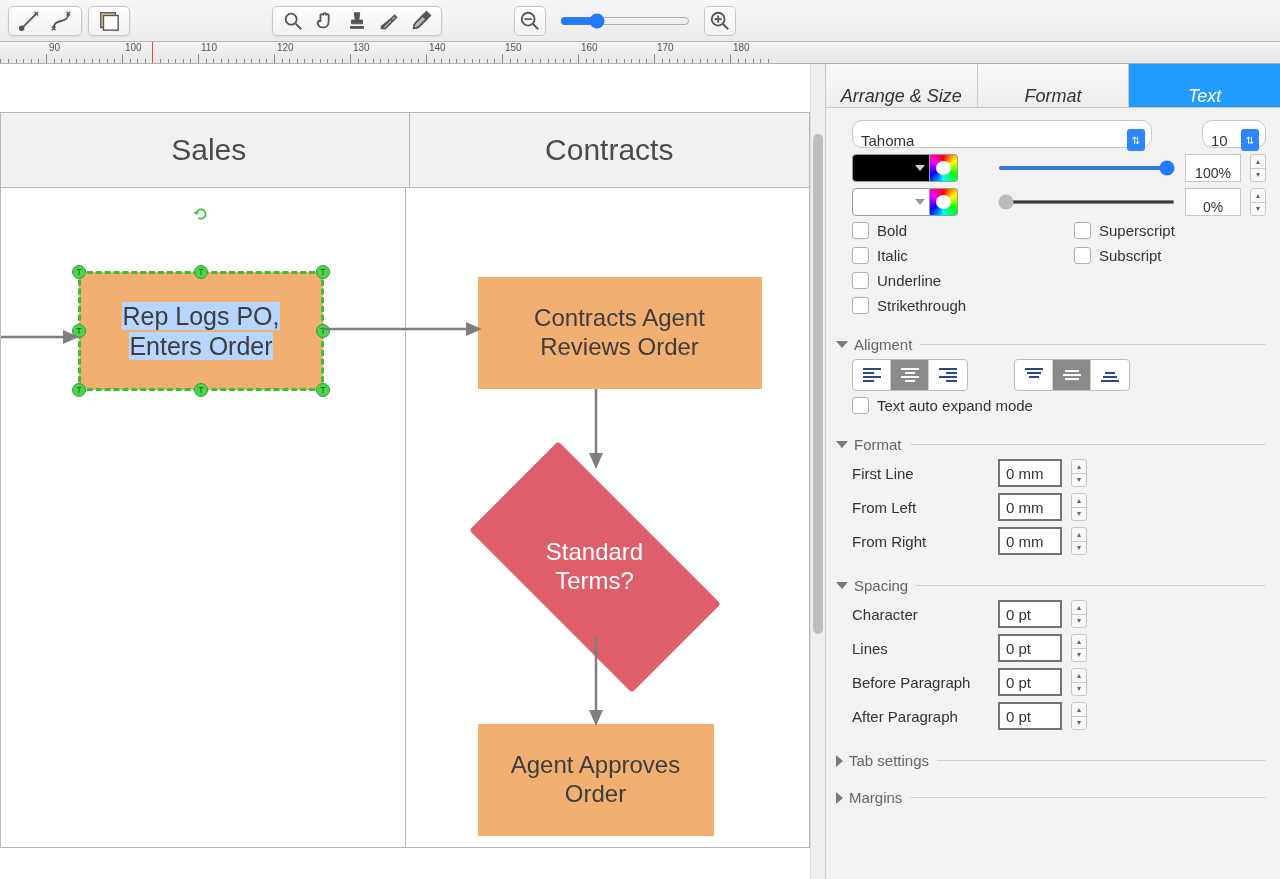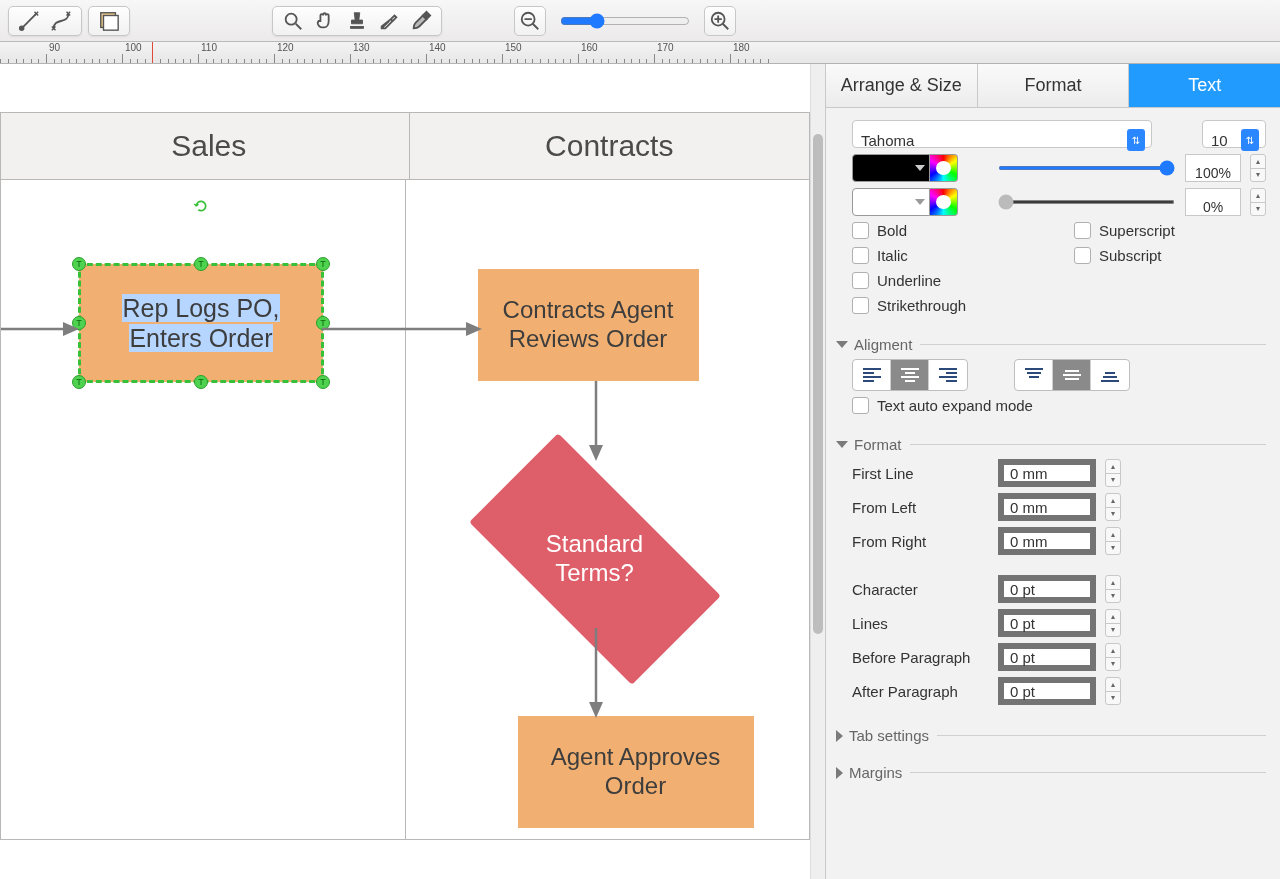--- a/index.html
+++ b/index.html
@@ -53,7 +53,7 @@
 
 .panel{ width:455px; background:#f2f2f2; border-left:1px solid #c9c9c9; display:flex; flex-direction:column; }
 .tabs{ display:flex; height:44px; border-bottom:1px solid #c9c9c9;}
-.tab{ flex:1; display:flex; align-items:center; justify-content:center; font-size:18px; color:#333; background:linear-gradient(#fafafa,#ececec); border-right:1px solid #c9c9c9; cursor:pointer;}
+.tab{ flex:1; display:flex; align-items:flex-end; justify-content:center; font-size:18px; color:#333; background:linear-gradient(#fafafa,#ececec); border-right:1px solid #c9c9c9; cursor:pointer;font-style:italic;}
 .tab:last-child{border-right:none;}
 .tab.active{ background:#229bff; color:#fff; }
 

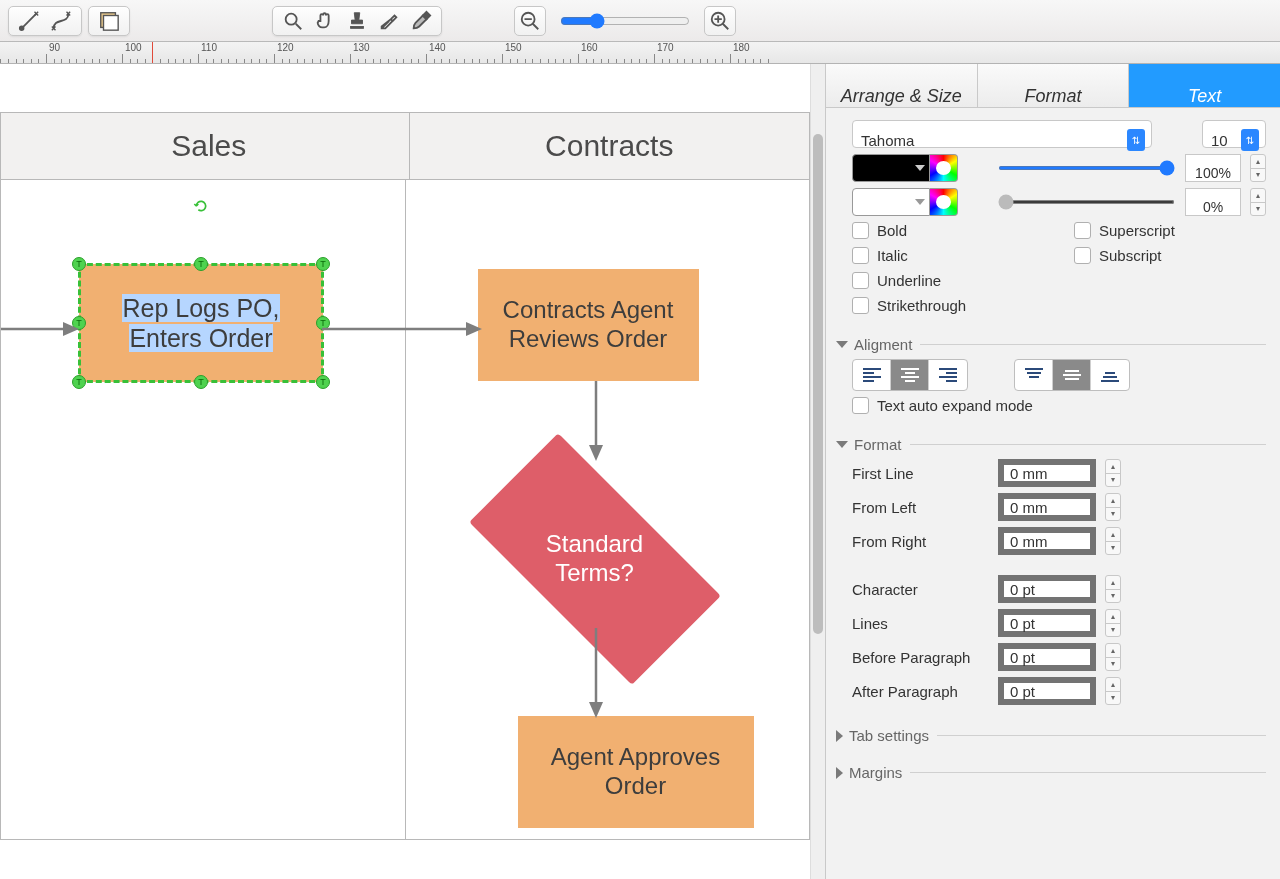--- a/index.html
+++ b/index.html
@@ -29,7 +29,7 @@
 .vscroll .thumb{ position:absolute; left:2px; right:2px; top:70px; height:500px; background:#bdbdbd; border-radius:6px;}
 
 .swimlanes { position:absolute; left:0; top:48px; right:15px; }
-.swim-header{ height:68px; background:#f2f1f0; border:1px solid #b8b8b8; display:flex;padding-left:8px;}
+.swim-header{ height:76px; background:#f2f1f0; border:1px solid #b8b8b8; display:flex;padding-left:8px;}
 .sh-col{ flex:1; display:flex; align-items:center; justify-content:center; font-family:Tahoma,Arial,sans-serif; font-size:30px; color:#4b4b4b; border-right:1px solid #b8b8b8; position:relative;}
 .sh-col:last-child{ border-right:none;}
 .swim-body{ height:660px; border:1px solid #b8b8b8; border-top:none; display:flex; background:#fff;}

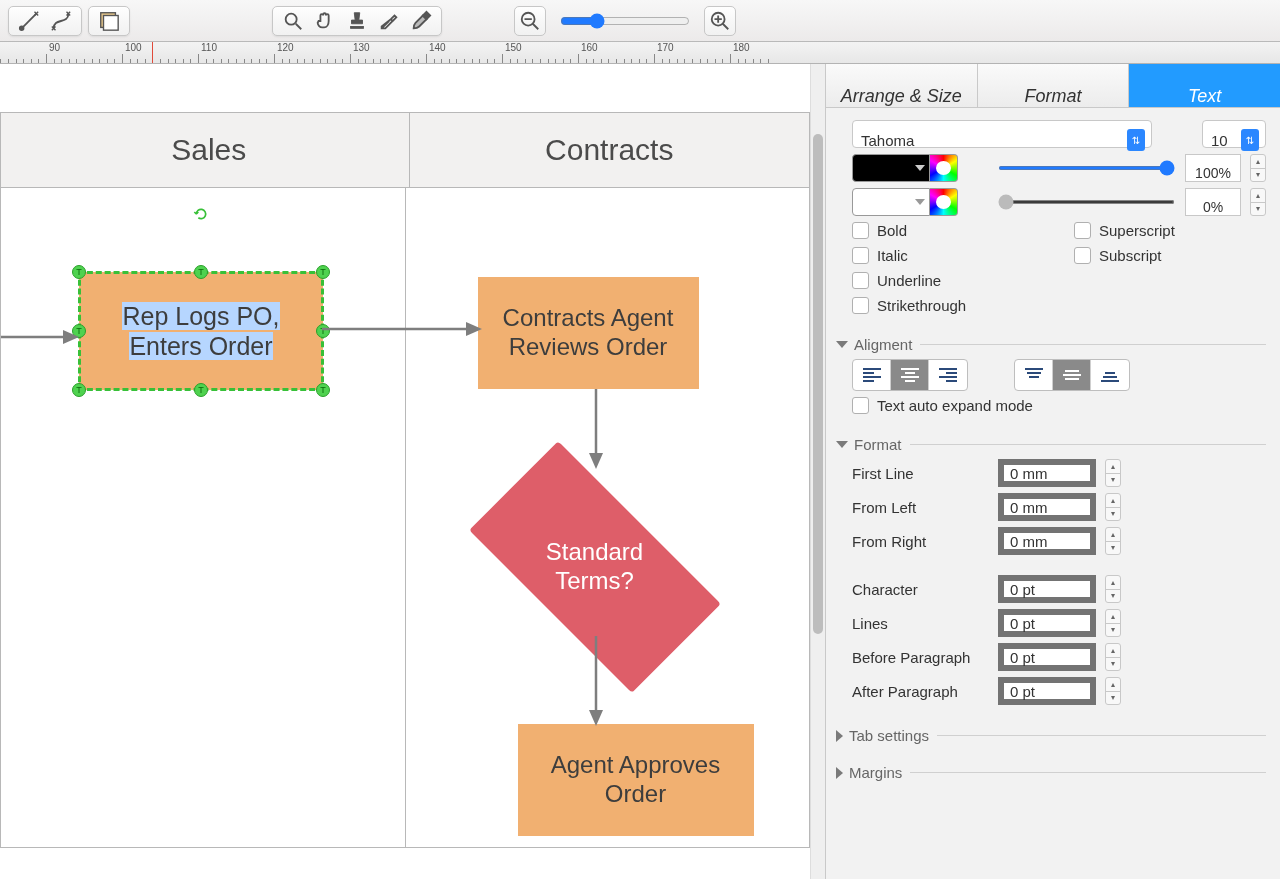--- a/index.html
+++ b/index.html
@@ -66,7 +66,7 @@
 .row{ display:flex; align-items:center; gap:10px; margin:6px 0 6px 12px;}
 .row.lbl-row label{ width:136px; font-size:15px; color:#333;}
 
-.select-box{ height:28px; background:#fff; border:1px solid #c8c8c8; border-radius:4px; display:flex; align-items:center; padding:12px 6px 0 8px; font-size:15px; position:relative; }
+.select-box{ height:28px; background:#fff; border:1px solid #c8c8c8; border-radius:10px; display:flex; align-items:center; padding:12px 6px 0 8px; font-size:15px; position:relative; }
 .select-box .chev{ margin-left:auto; width:18px; height:22px; background:#2b87ff; border-radius:3px; color:#fff; font-size:10px; display:flex; align-items:center; justify-content:center;}
 .num-box{ width:98px; height:28px; background:#fff; border:6px solid #737373; display:flex; align-items:center; padding:0 6px; font-size:15px;}
 .stepper{ width:16px; height:28px; display:flex; flex-direction:column; border:1px solid #c8c8c8; border-radius:3px; background:#f8f8f8; margin-left:-1px;}

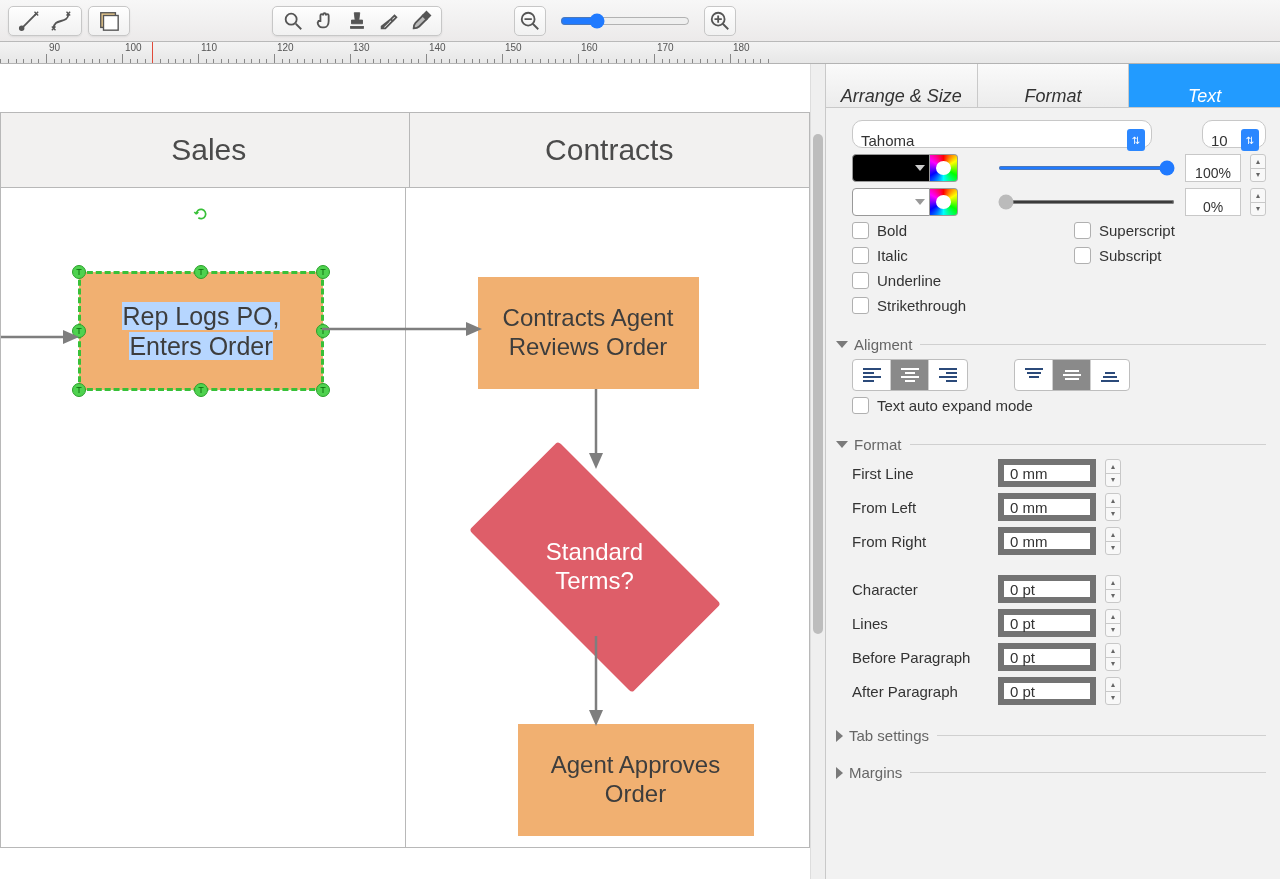--- a/index.html
+++ b/index.html
@@ -539,7 +539,7 @@
         </div>
 
         <div class="sb-col">
-          <div class="fbox" style="left:72px; top:89px; width:221px; height:112px; white-space:pre-line;"><span>Contracts Agent
+          <div class="fbox" style="left:72px; top:89px; width:284px; height:112px; white-space:pre-line;"><span>Contracts Agent
 Reviews Order</span></div>
 
           <div class="diamond" style="left:74px; top:294px;">

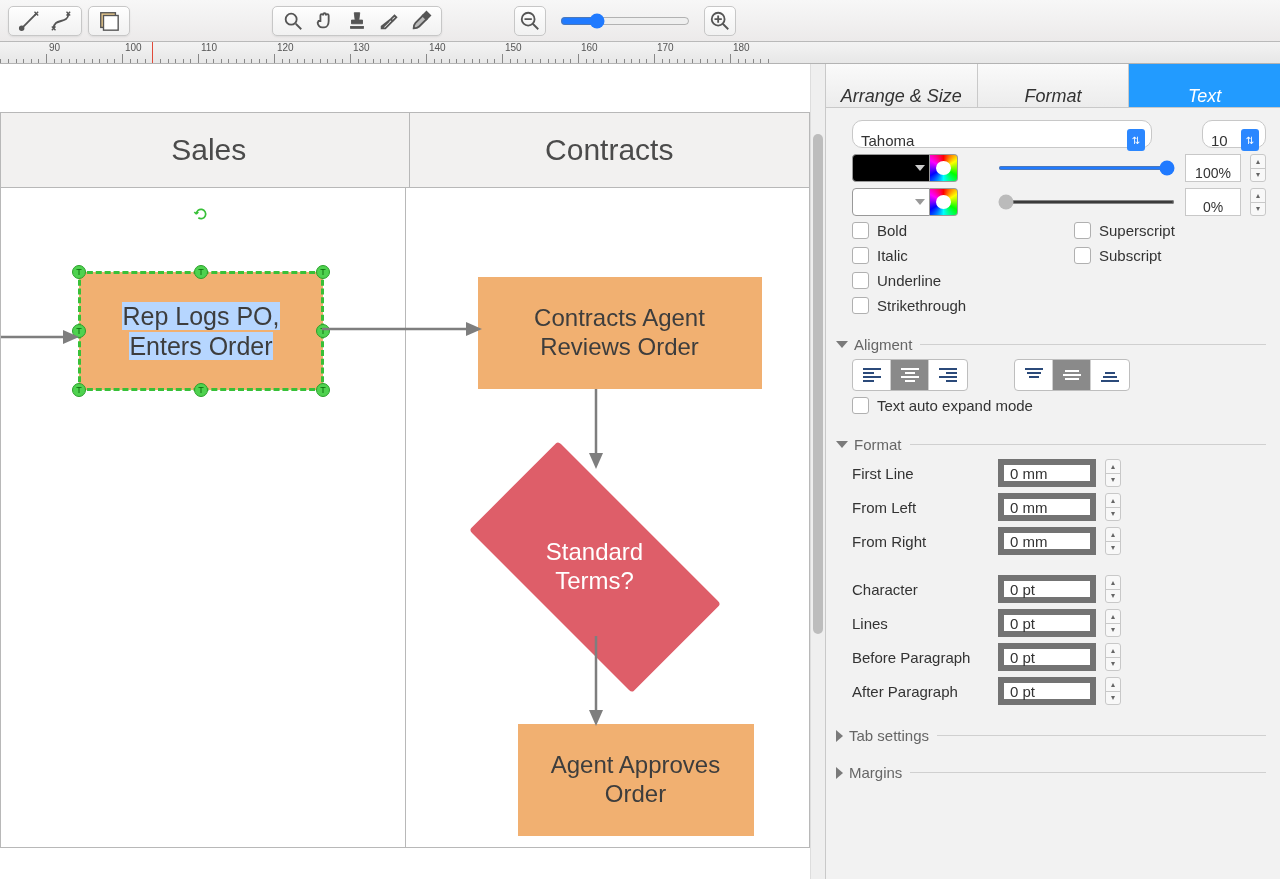--- a/index.html
+++ b/index.html
@@ -68,7 +68,7 @@
 
 .select-box{ height:28px; background:#fff; border:1px solid #c8c8c8; border-radius:10px; display:flex; align-items:center; padding:12px 6px 0 8px; font-size:15px; position:relative; }
 .select-box .chev{ margin-left:auto; width:18px; height:22px; background:#2b87ff; border-radius:3px; color:#fff; font-size:10px; display:flex; align-items:center; justify-content:center;}
-.num-box{ width:98px; height:28px; background:#fff; border:6px solid #737373; display:flex; align-items:center; padding:0 6px; font-size:15px;}
+.num-box{ width:64px; height:28px; background:#fff; border:2px solid #737373; display:flex; align-items:center; padding:0 6px; font-size:15px;}
 .stepper{ width:16px; height:28px; display:flex; flex-direction:column; border:1px solid #c8c8c8; border-radius:3px; background:#f8f8f8; margin-left:-1px;}
 .stepper div{flex:1;font-size:8px;display:flex;align-items:center;justify-content:center;color:#666;}
 .stepper div:first-child{border-bottom:1px solid #c8c8c8;}

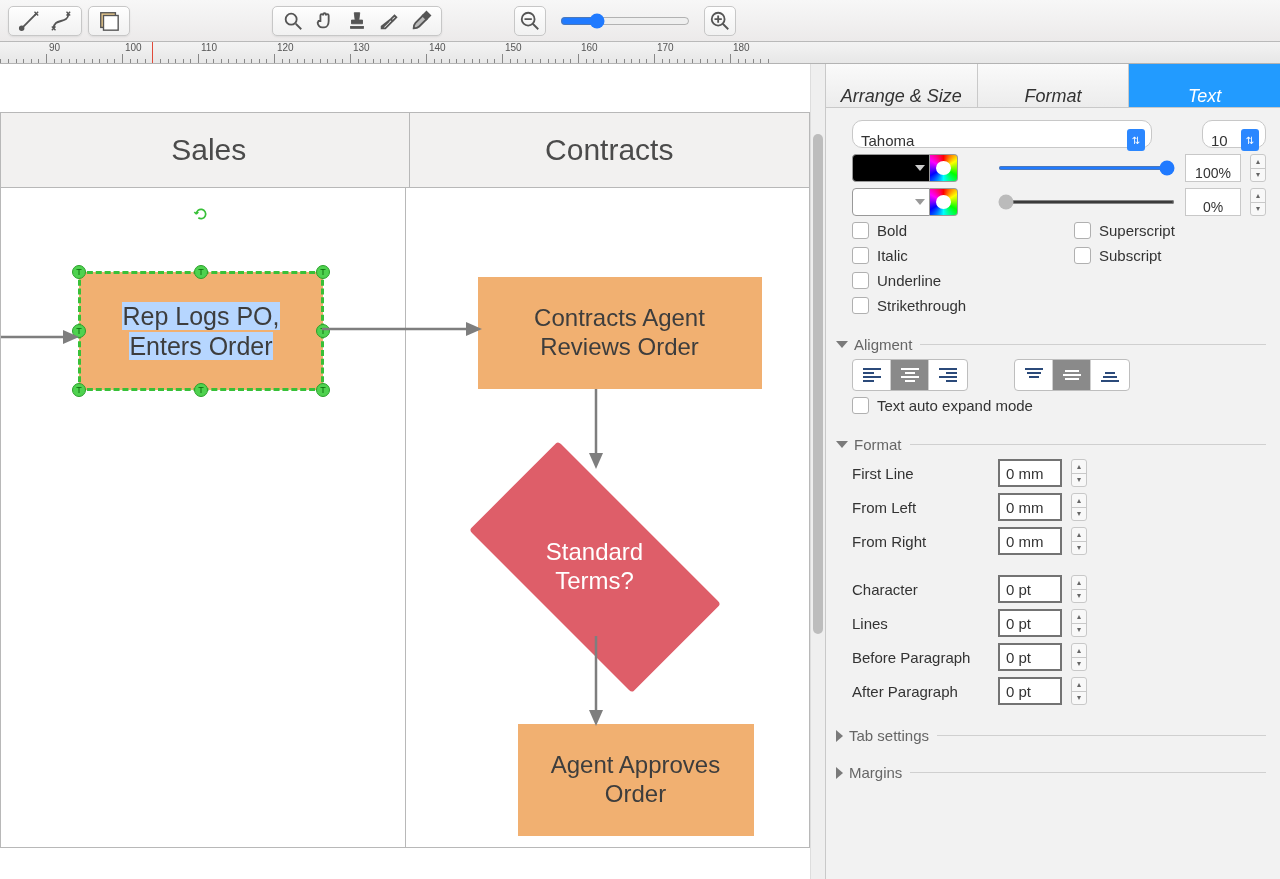--- a/index.html
+++ b/index.html
@@ -759,6 +759,11 @@
     </div>
 
     <div class="section">
+      <div class="sec-head">
+          <span class="tri"></span>
+          <span>Spacing</span>
+          <span class="sec-line"></span>
+        </div>
       <div id="spacing-rows">
           <div class="row lbl-row">
             <label>Character</label>

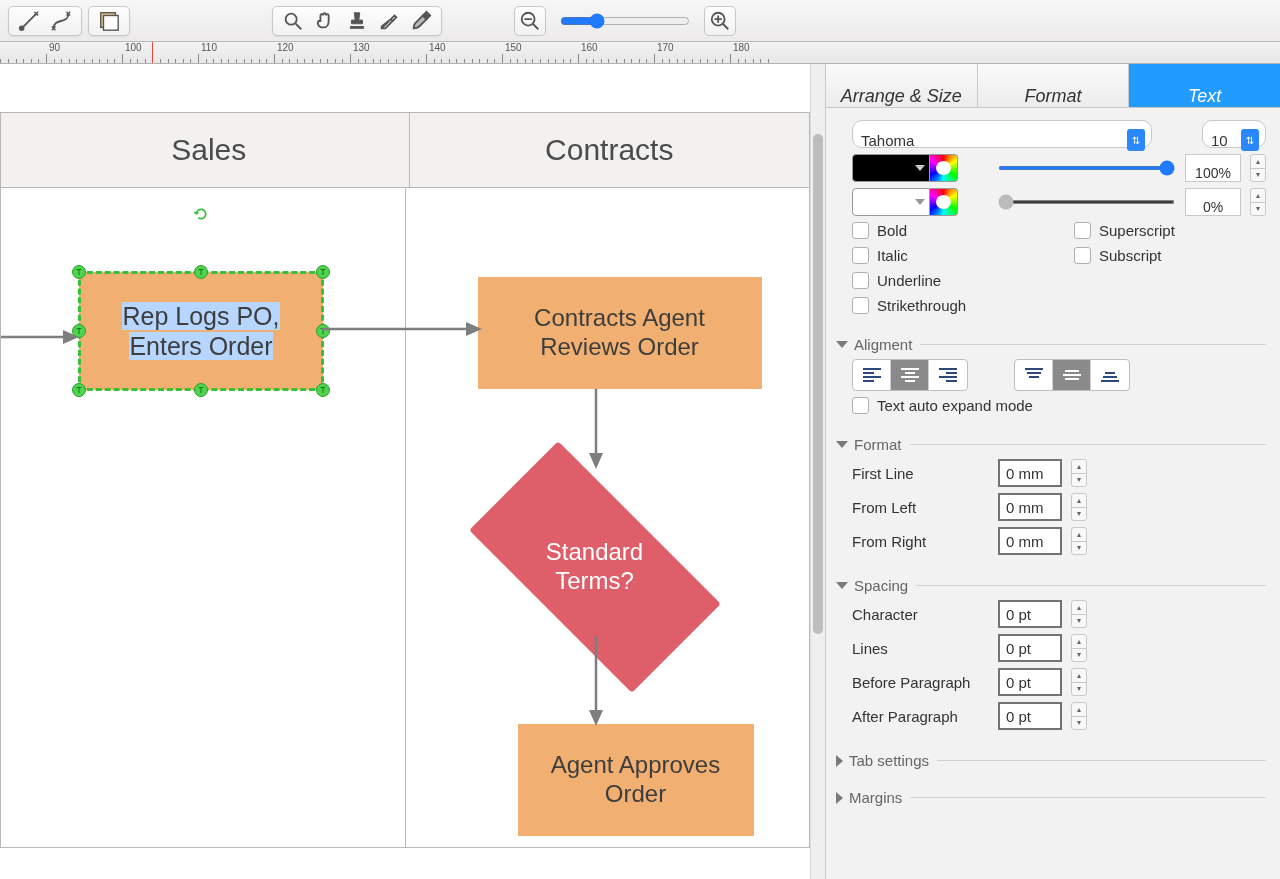--- a/index.html
+++ b/index.html
@@ -550,7 +550,7 @@
               </div>
           </div>
 
-          <div class="fbox" style="left:72px; top:536px; width:236px; height:112px; white-space:pre-line;margin-left:40px;"><span>Agent Approves
+          <div class="fbox" style="left:72px; top:536px; width:236px; height:112px; white-space:pre-line;"><span>Agent Approves
 Order</span></div>
 
           <div class="arrow" style="left:183px; top:201px;">

